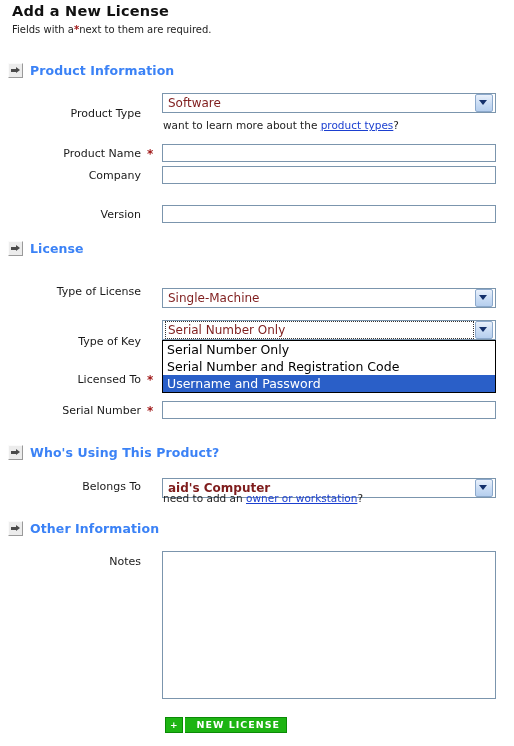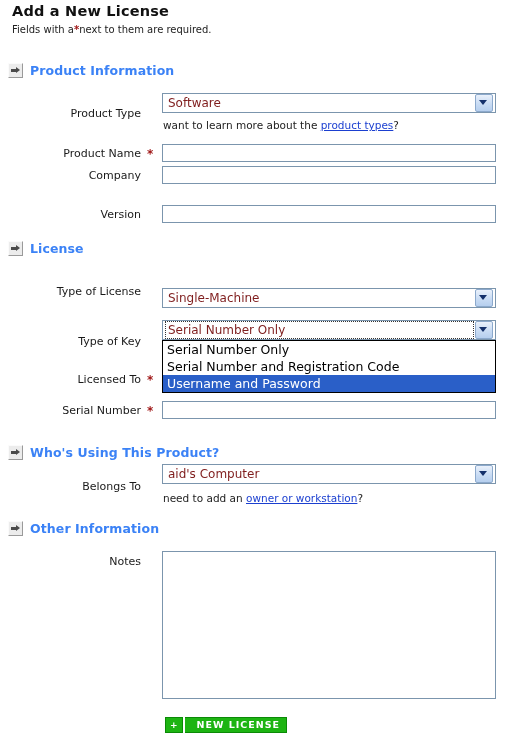--- a/index.html
+++ b/index.html
@@ -374,7 +374,7 @@
   <div class="row" style="top:477px;">
     <span class="fld-label">Belongs To</span>
   </div>
-  <div class="sel-box" style="top:464px;">
+  <div class="sel-box" style="top:478px;font-weight:bold;">
     <span class="sel-value">aid's Computer</span>
     <span class="sel-arrow"></span>
   </div>

